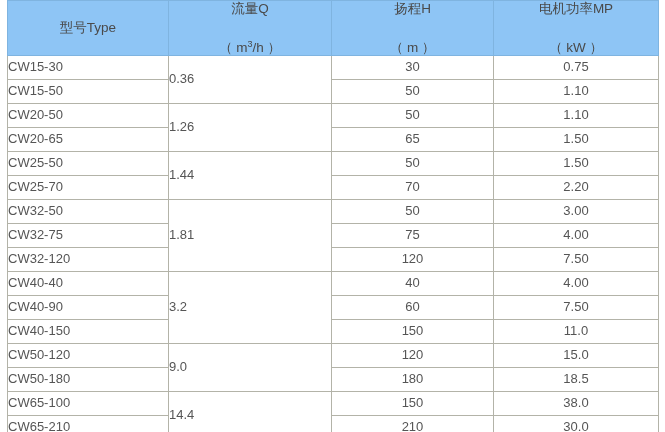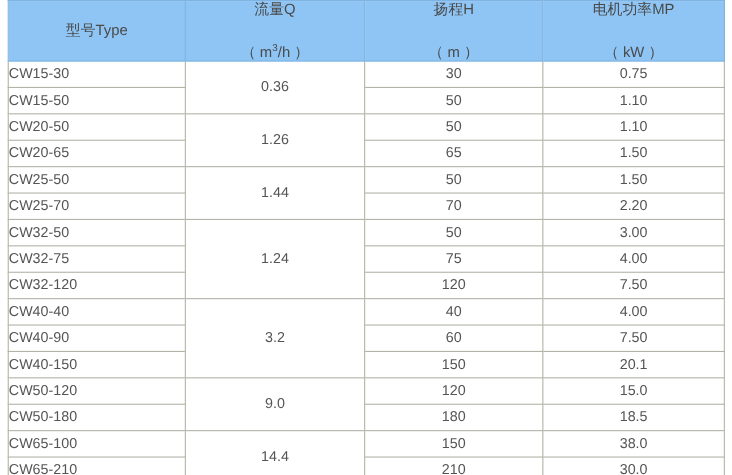--- a/index.html
+++ b/index.html
@@ -70,7 +70,6 @@
     vertical-align: middle;
   }
   td.flow {
-    text-align: center;
     vertical-align: middle;
   }
 </style>

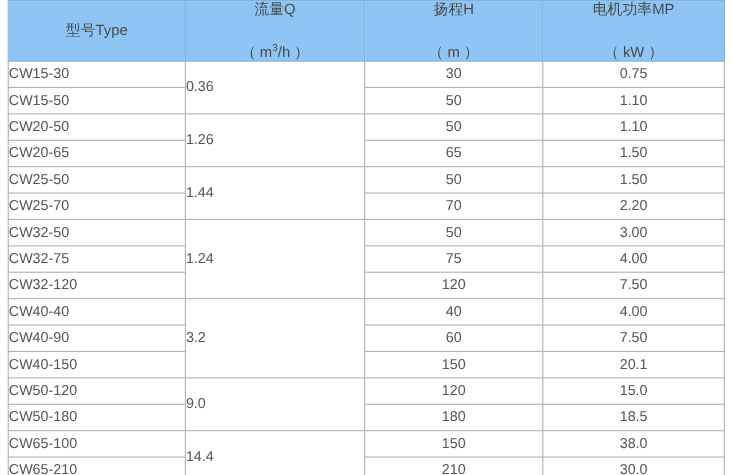--- a/index.html
+++ b/index.html
@@ -139,7 +139,7 @@
         </tr>
         <tr>
           <td class="model">CW32-50</td>
-          <td class="flow" rowspan="3">1.24</td>
+          <td class="flow" rowspan="3">1.81</td>
           <td class="num">50</td>
           <td class="num">3.00</td>
         </tr>

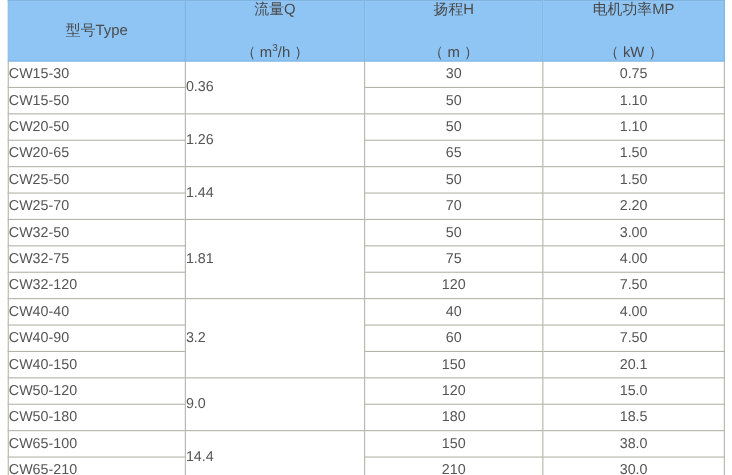--- a/index.html
+++ b/index.html
@@ -167,7 +167,7 @@
         <tr>
           <td class="model">CW40-150</td>
           <td class="num">150</td>
-          <td class="num">20.1</td>
+          <td class="num">11.0</td>
         </tr>
         <tr>
           <td class="model">CW50-120</td>

